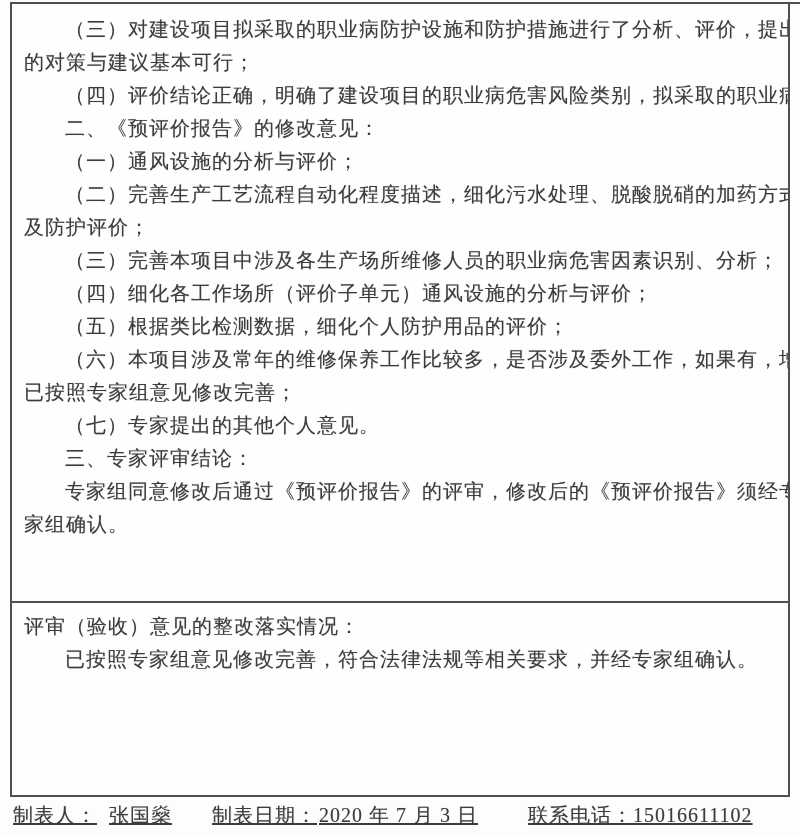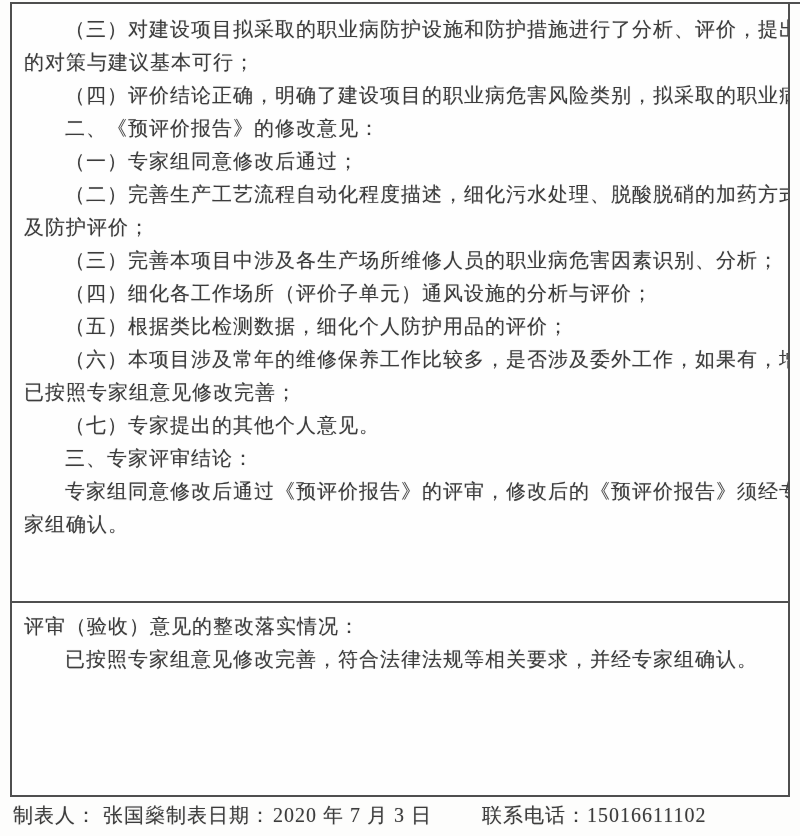--- a/index.html
+++ b/index.html
@@ -96,7 +96,7 @@
       <div class="ln">的对策与建议基本可行；</div>
       <div class="ln ind">（四）评价结论正确，明确了建设项目的职业病危害风险类别，拟采取的职业病</div>
       <div class="ln ind">二、《预评价报告》的修改意见：</div>
-      <div class="ln ind">（一）专家组同意修改后通过；</div>
+      <div class="ln ind">（一）通风设施的分析与评价；</div>
       <div class="ln ind">（二）完善生产工艺流程自动化程度描述，细化污水处理、脱酸脱硝的加药方式</div>
       <div class="ln">及防护评价；</div>
       <div class="ln ind">（三）完善本项目中涉及各生产场所维修人员的职业病危害因素识别、分析；</div>

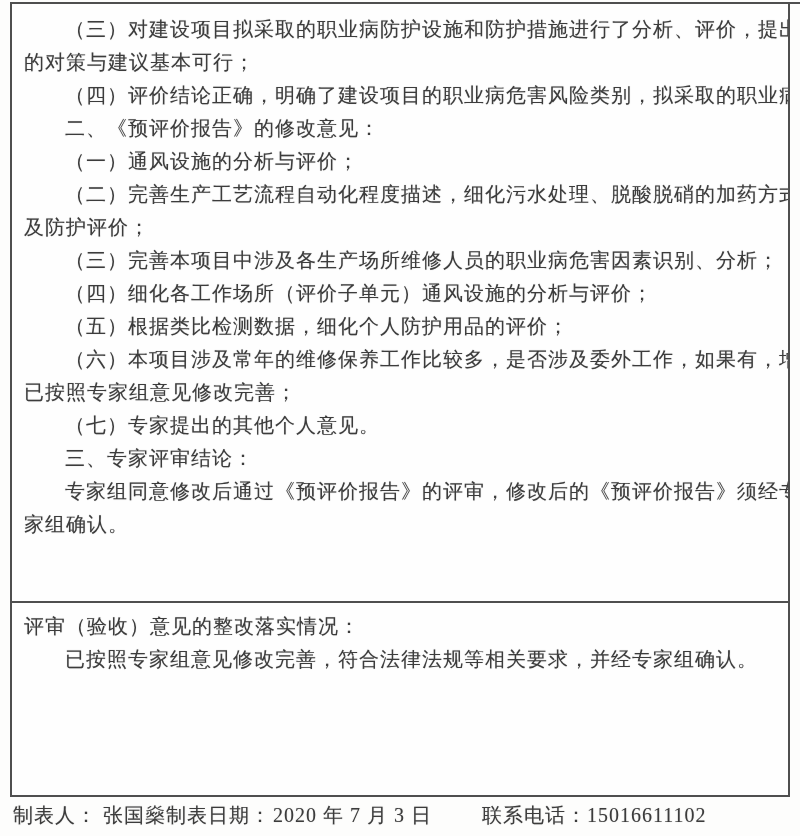--- a/index.html
+++ b/index.html
@@ -75,6 +75,7 @@
     text-shadow: 0 0 1px rgba(90,90,90,0.45);
     white-space: nowrap;
     padding-left: 3px;
+    text-decoration: underline;
   }
   .footer-row .name      { margin-left: 6px;  }
   .footer-row .datelabel { }

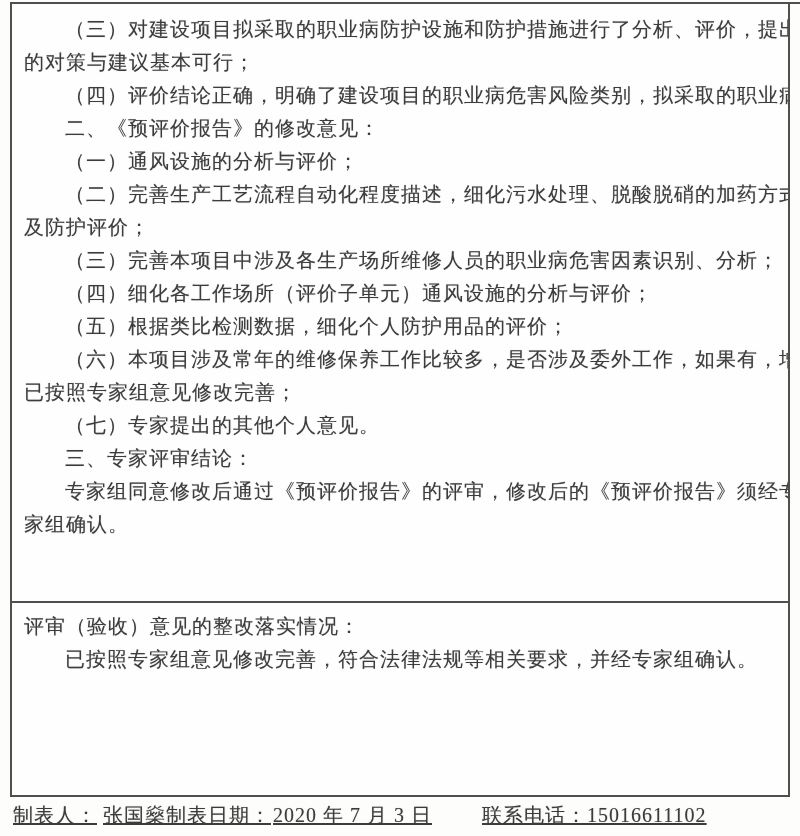--- a/index.html
+++ b/index.html
@@ -77,7 +77,7 @@
     padding-left: 3px;
     text-decoration: underline;
   }
-  .footer-row .name      { margin-left: 6px;  }
+  .footer-row .name      { margin-left: 12px;  }
   .footer-row .datelabel { }
   .footer-row .dateval   { margin-left: 2px; }
   .footer-row .phonelabel{ margin-left: 50px; }

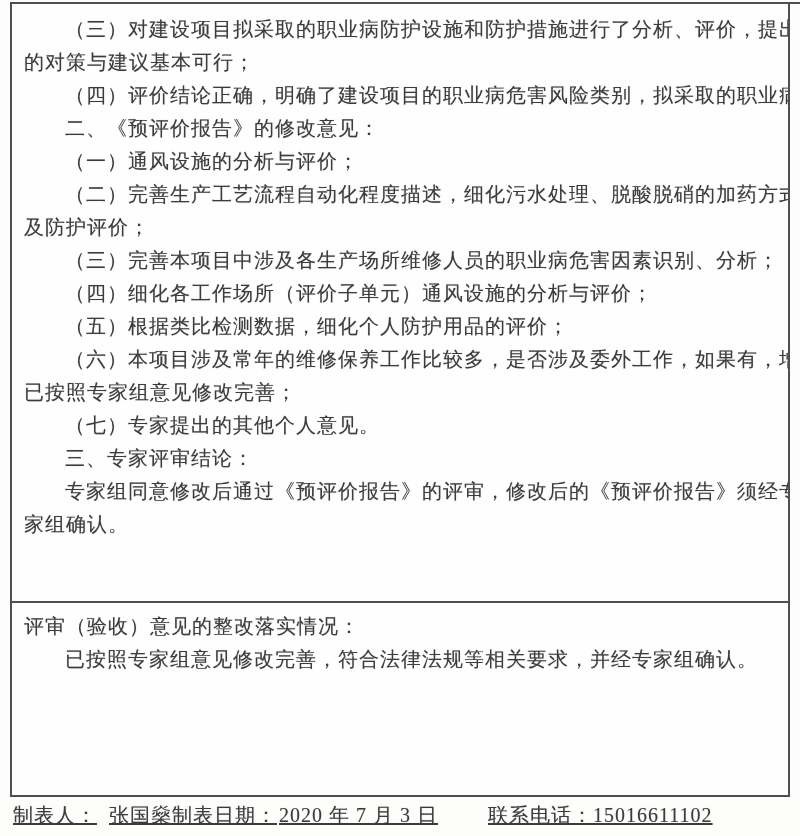--- a/index.html
+++ b/index.html
@@ -78,7 +78,7 @@
     text-decoration: underline;
   }
   .footer-row .name      { margin-left: 12px;  }
-  .footer-row .datelabel { }
+  .footer-row .datelabel { margin-left: 40px; }
   .footer-row .dateval   { margin-left: 2px; }
   .footer-row .phonelabel{ margin-left: 50px; }
   .footer-row .phoneval  {  }

